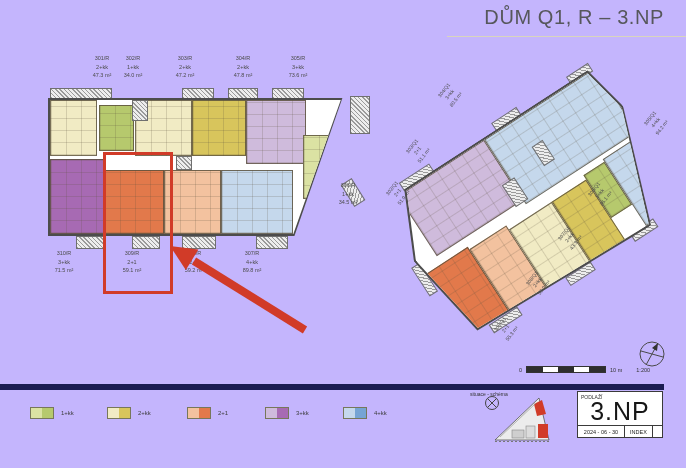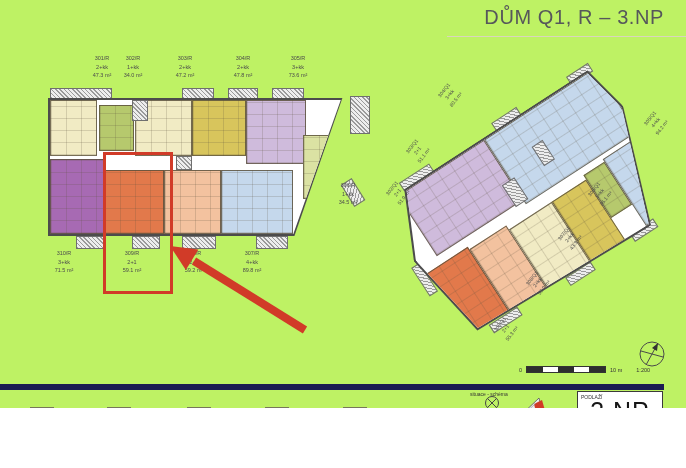--- a/index.html
+++ b/index.html
@@ -3,7 +3,7 @@
 <meta charset="utf-8">
 <style>
   html,body{margin:0;padding:0;background:#fff;}
-  .sheet{position:relative;width:686px;height:408px;background:#bef264;overflow:hidden;
+  .sheet{position:relative;width:686px;height:468px;background:#c4b5fd;overflow:hidden;
          font-family:"Liberation Sans",sans-serif;}
   .title{position:absolute;top:6px;right:22px;font-size:20px;letter-spacing:.6px;color:#56575b;}
   .title-rule{position:absolute;top:36px;left:447px;width:239px;height:1px;background:#d9d5bd;}

